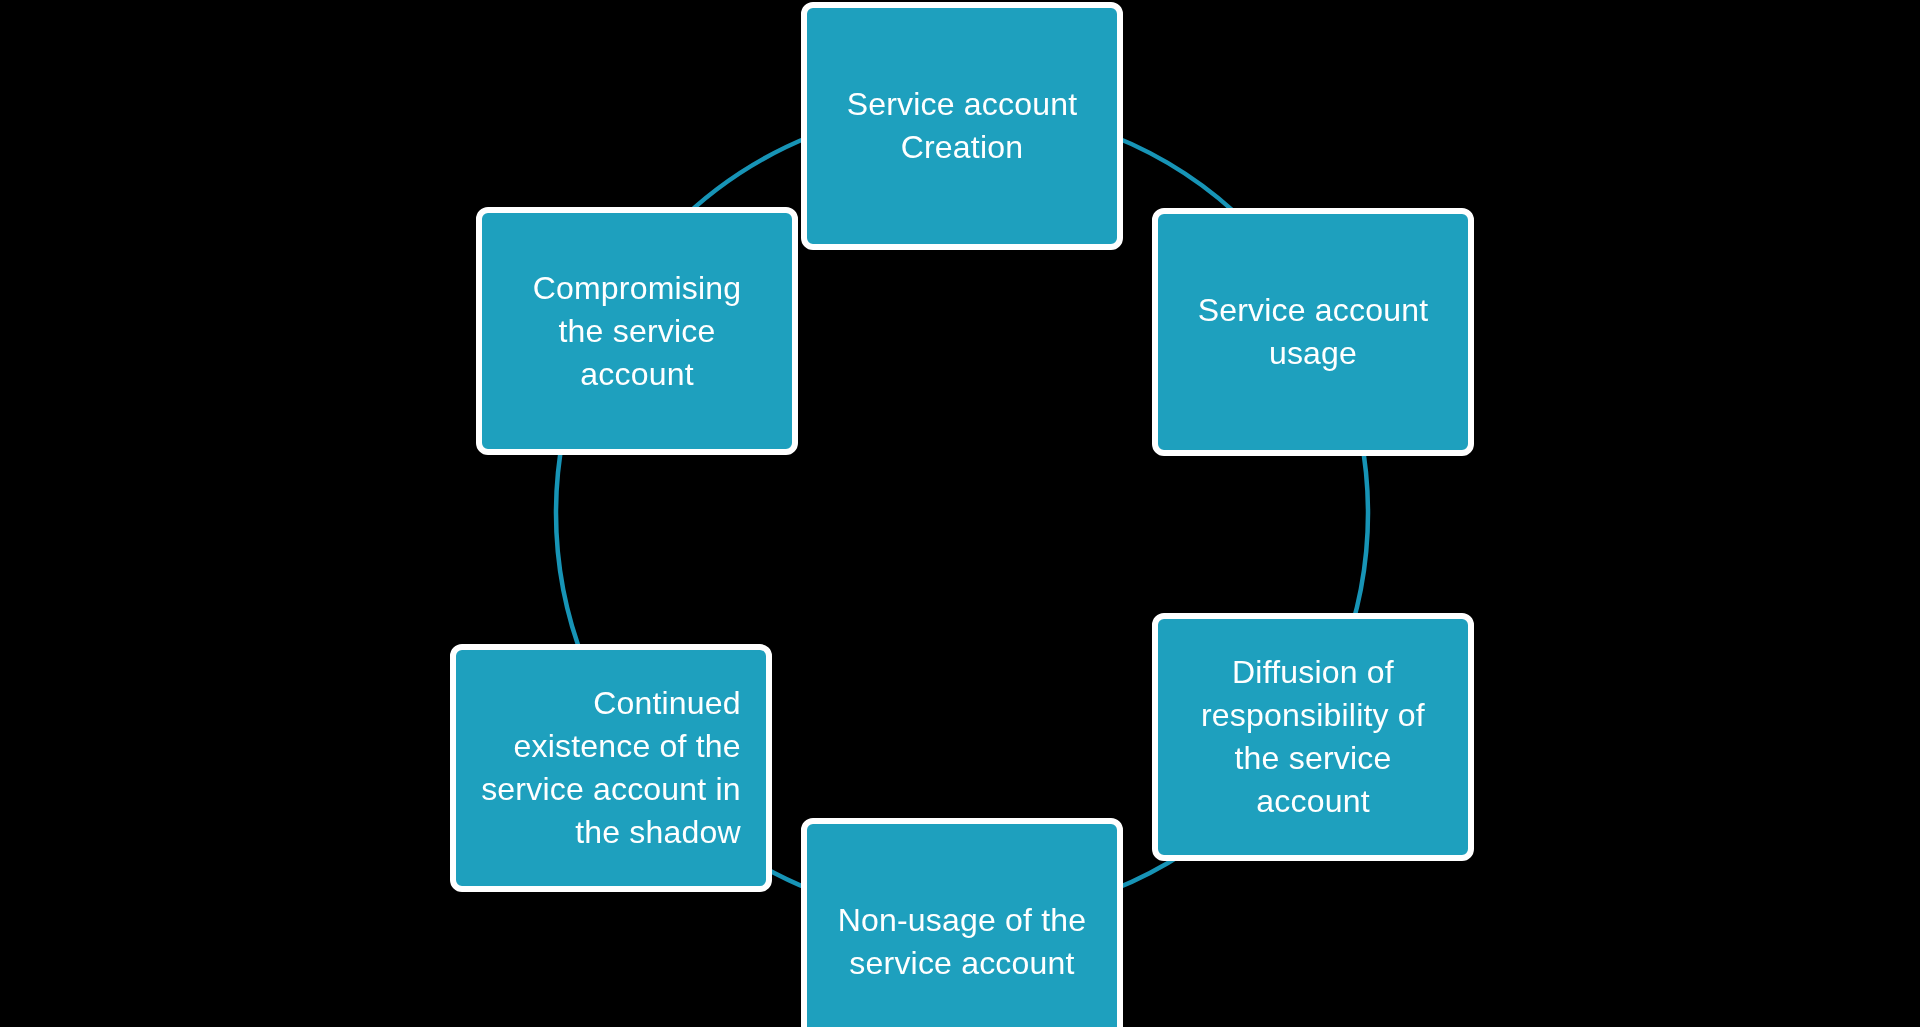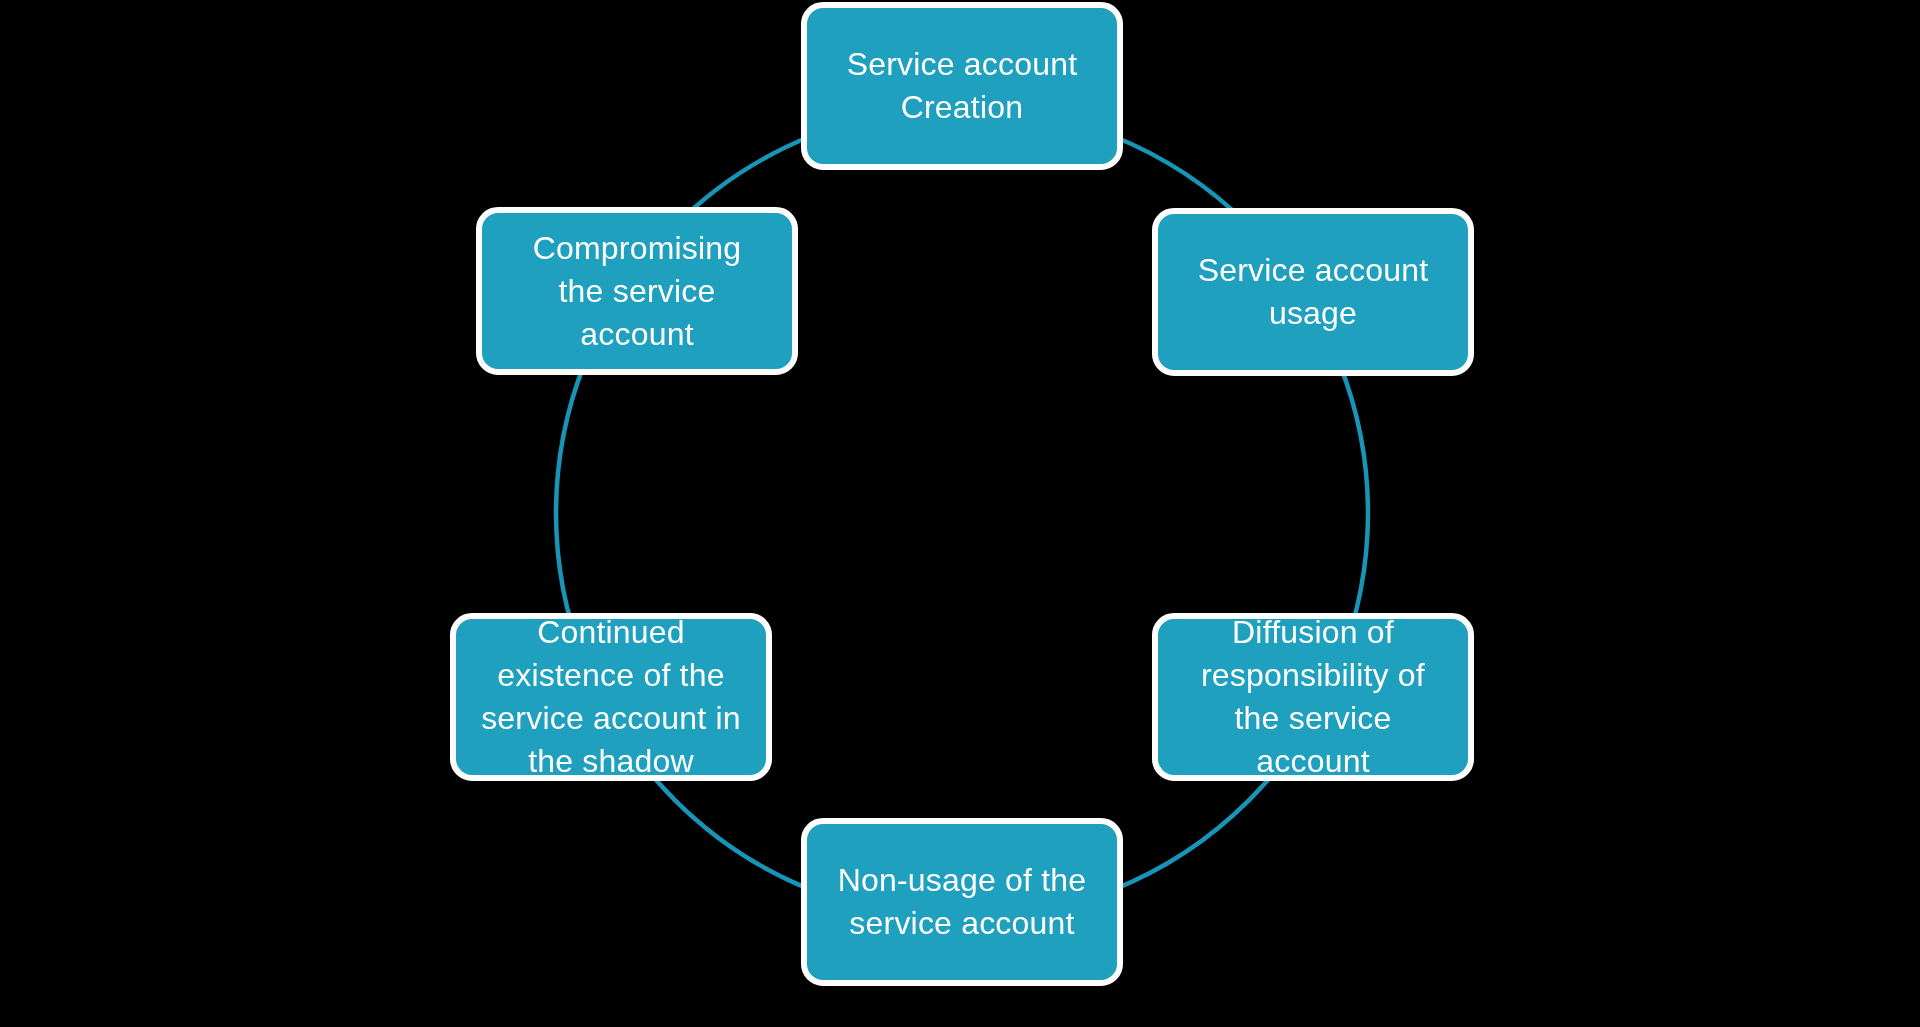--- a/index.html
+++ b/index.html
@@ -27,11 +27,11 @@
   .node {
     position: absolute;
     width: 322px;
-    height: 168px;
+    height: 248px;
     box-sizing: border-box;
     background: #1EA0BE;
     border: 6px solid #FFFFFF;
-    border-radius: 22px;
+    border-radius: 12px;
     display: flex;
     align-items: center;
     justify-content: center;

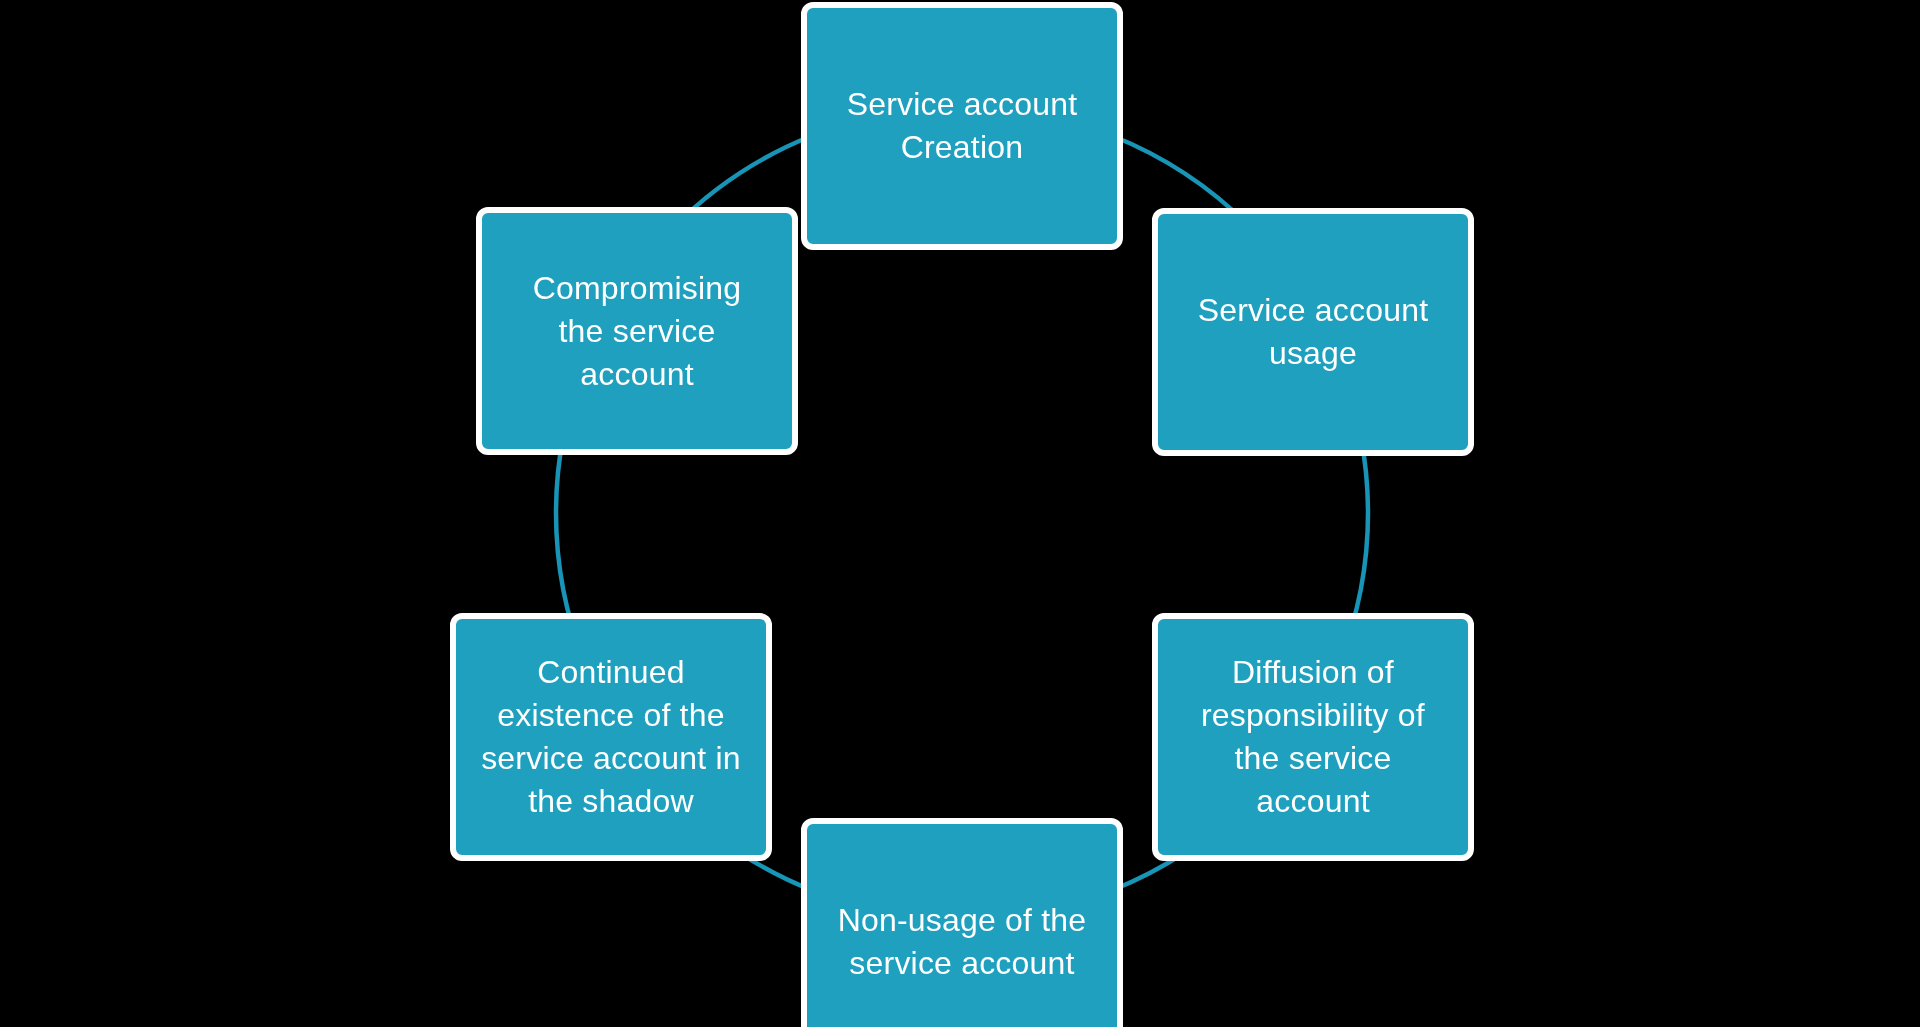--- a/index.html
+++ b/index.html
@@ -50,7 +50,7 @@
   .node-top-right    { left: 1152px; top: 208px; }
   .node-bottom-right { left: 1152px; top: 613px; }
   .node-bottom       { left: 801px;  top: 818px; }
-  .node-bottom-left  { left: 450px;  top: 613px; }
+  .node-bottom-left  { left: 450px;  top: 644px; text-align: right; }
   .node-top-left     { left: 476px;  top: 207px; }
 </style>
 </head>

